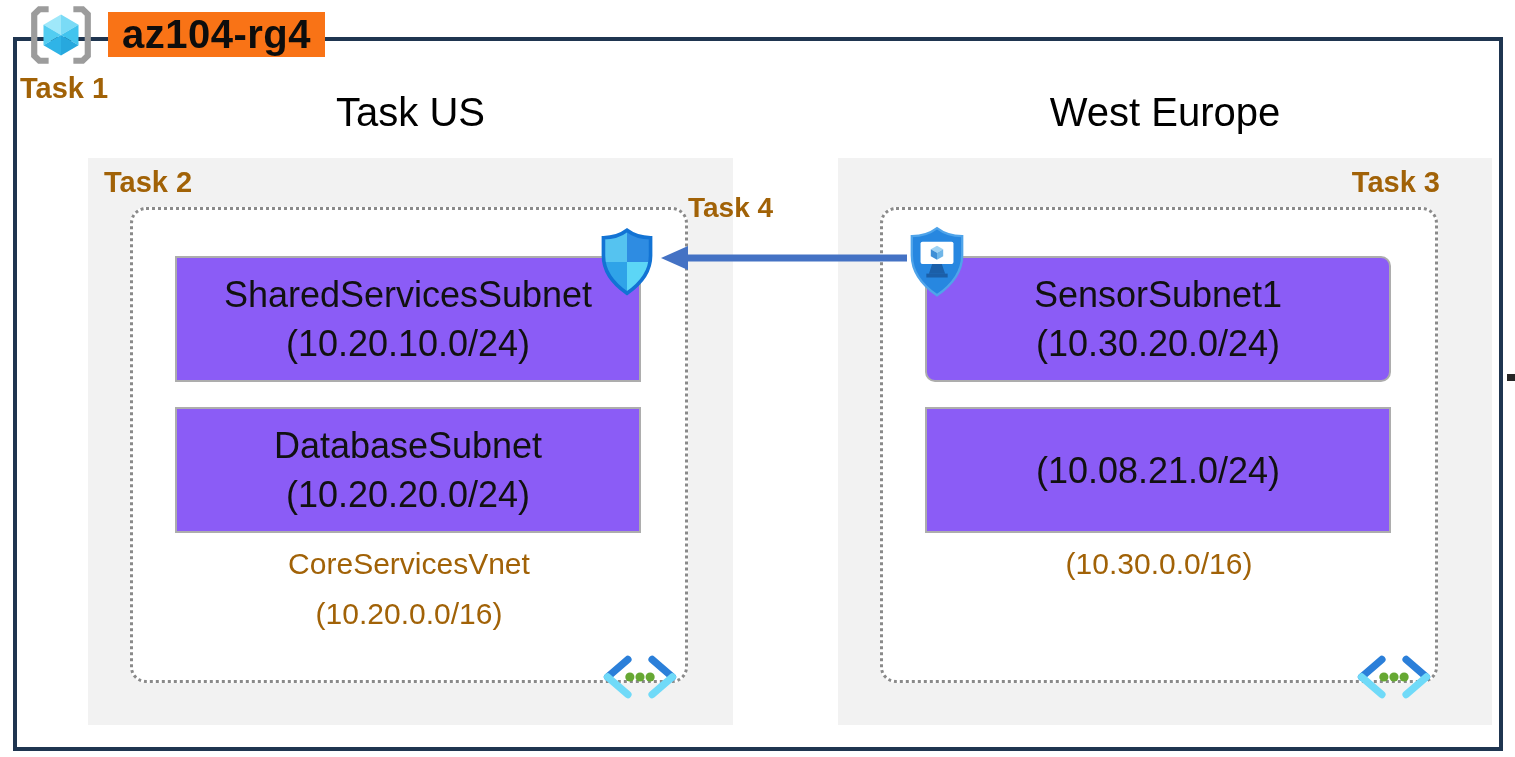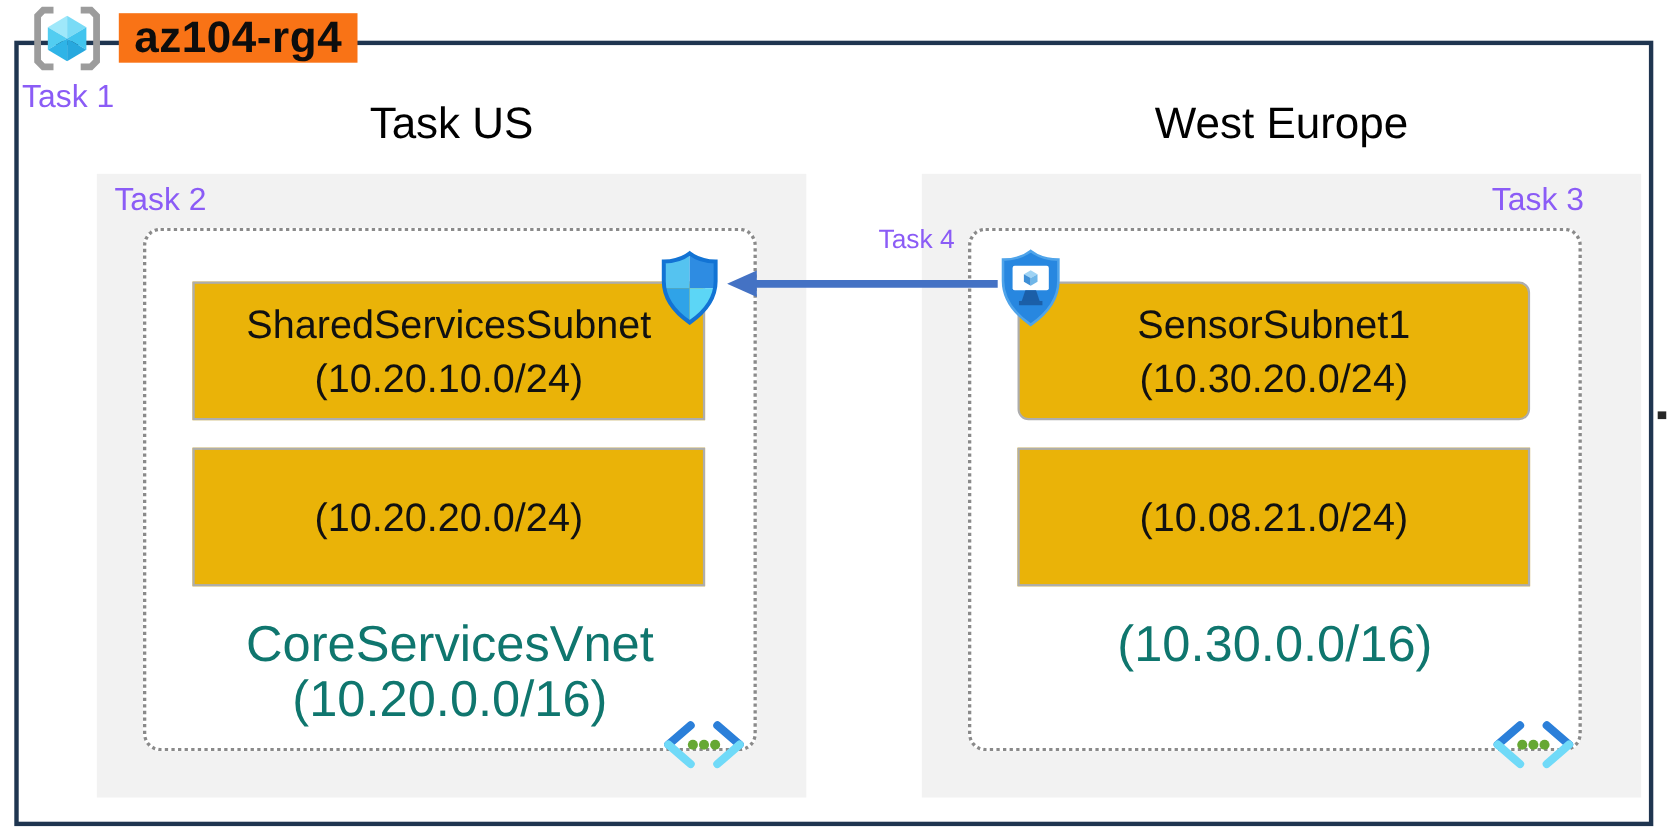--- a/index.html
+++ b/index.html
@@ -20,7 +20,7 @@
     left:108px;top:12px;z-index:5;background:#f97316;padding:0 14px;
     font-size:40px;font-weight:bold;color:#0d0d0d;letter-spacing:0.5px;
   }
-  .task-label{font-size:29px;font-weight:normal;color:#8b5cf6;}
+  .task-label{font-size:29px;font-weight:bold;color:#a16207;}
   .task1{left:20px;top:72px;z-index:5;}
 
   .region-label{font-size:40px;color:#000;text-align:center;}

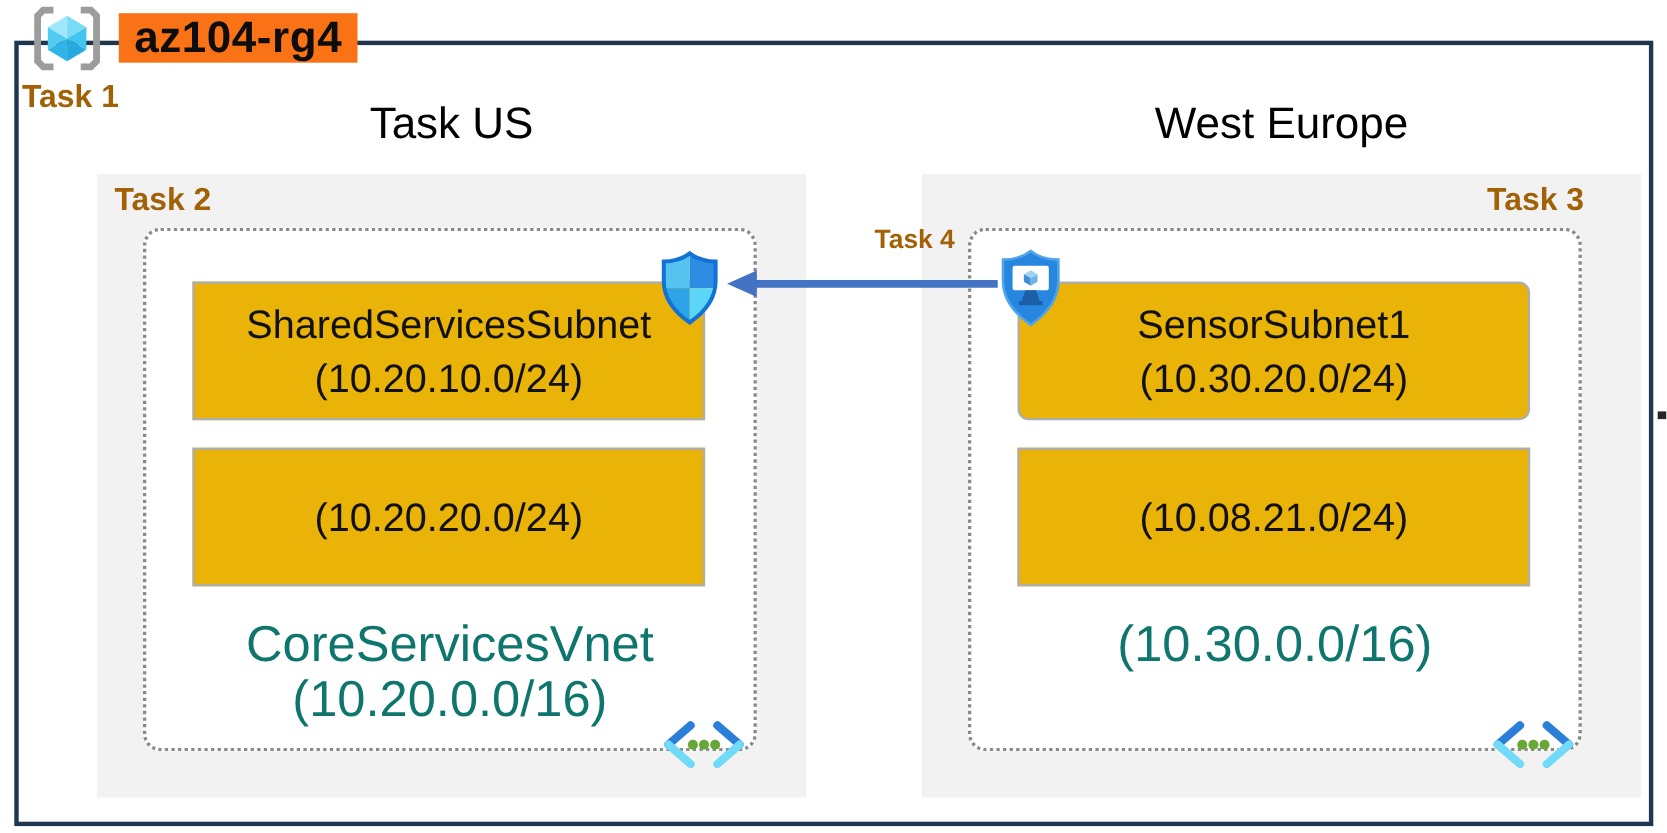--- a/index.html
+++ b/index.html
@@ -66,7 +66,7 @@
   .bastion-icon{left:906px;top:225px;width:62px;height:74px;z-index:7;}
 
   .arrow-svg{left:655px;top:238px;width:255px;height:42px;z-index:6;}
-  .task4{left:688px;top:204px;width:180px;text-align:right;z-index:6;font-size:24px;}
+  .task4{left:688px;top:192px;width:180px;text-align:left;z-index:6;font-size:28px;}
 
   .edge-tick{left:1507px;top:374px;width:8px;height:7px;background:#262626;z-index:5;}
 </style>

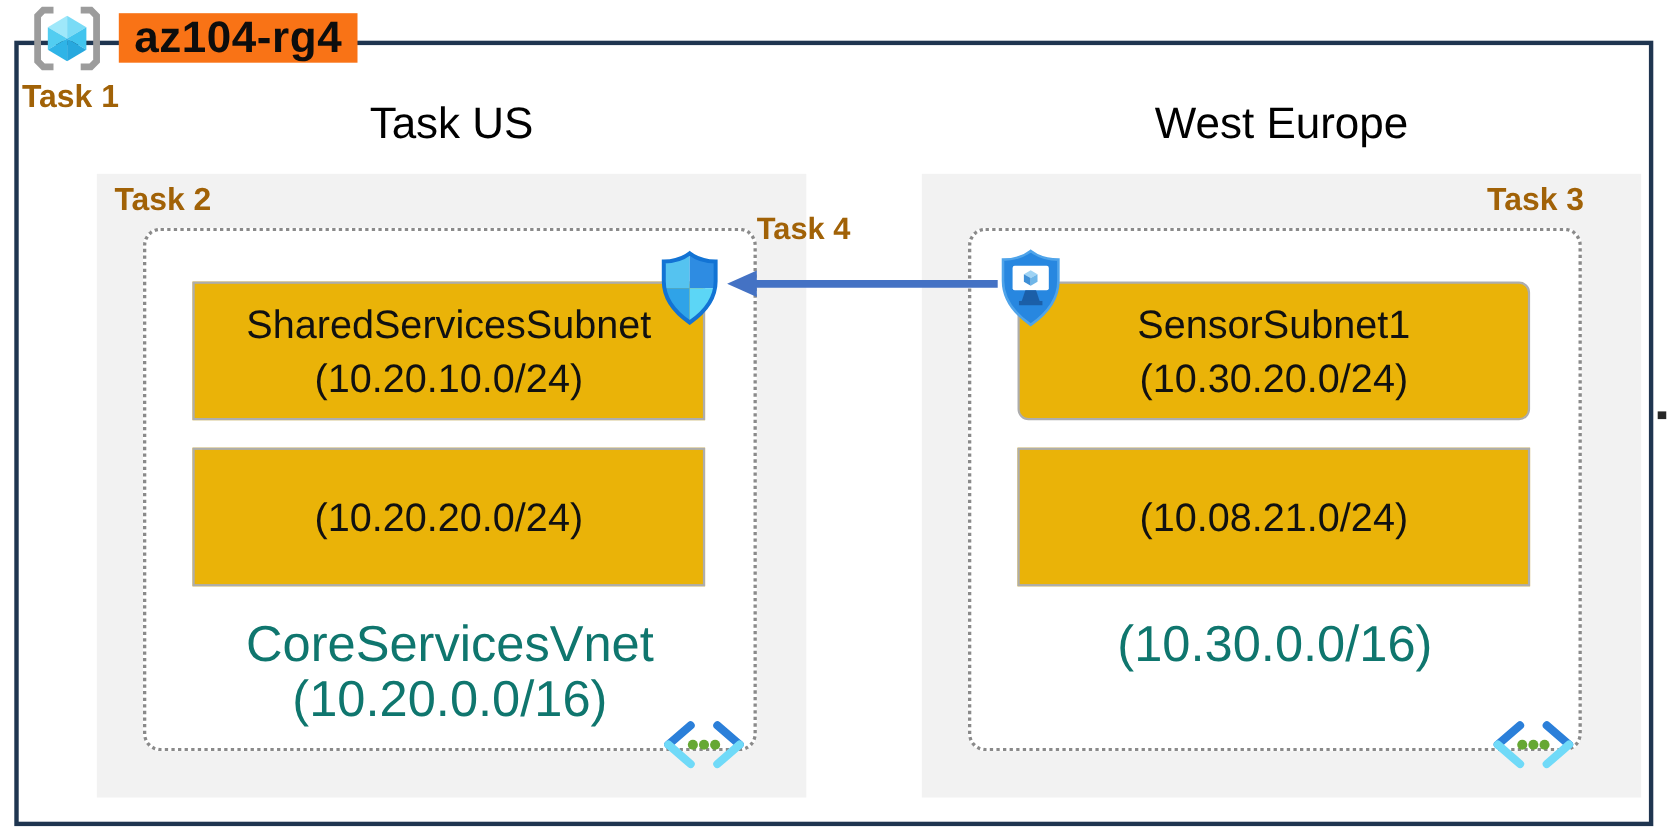--- a/index.html
+++ b/index.html
@@ -42,7 +42,7 @@
 
   .subnet{
     width:466px;height:126px;box-sizing:border-box;z-index:2;
-    background:#eab308;border:2px solid #ADADAD;
+    background:#8b5cf6;border:2px solid #ADADAD;
     display:flex;flex-direction:column;align-items:center;justify-content:center;
     font-size:36px;line-height:49px;color:#111;text-align:center;
   }

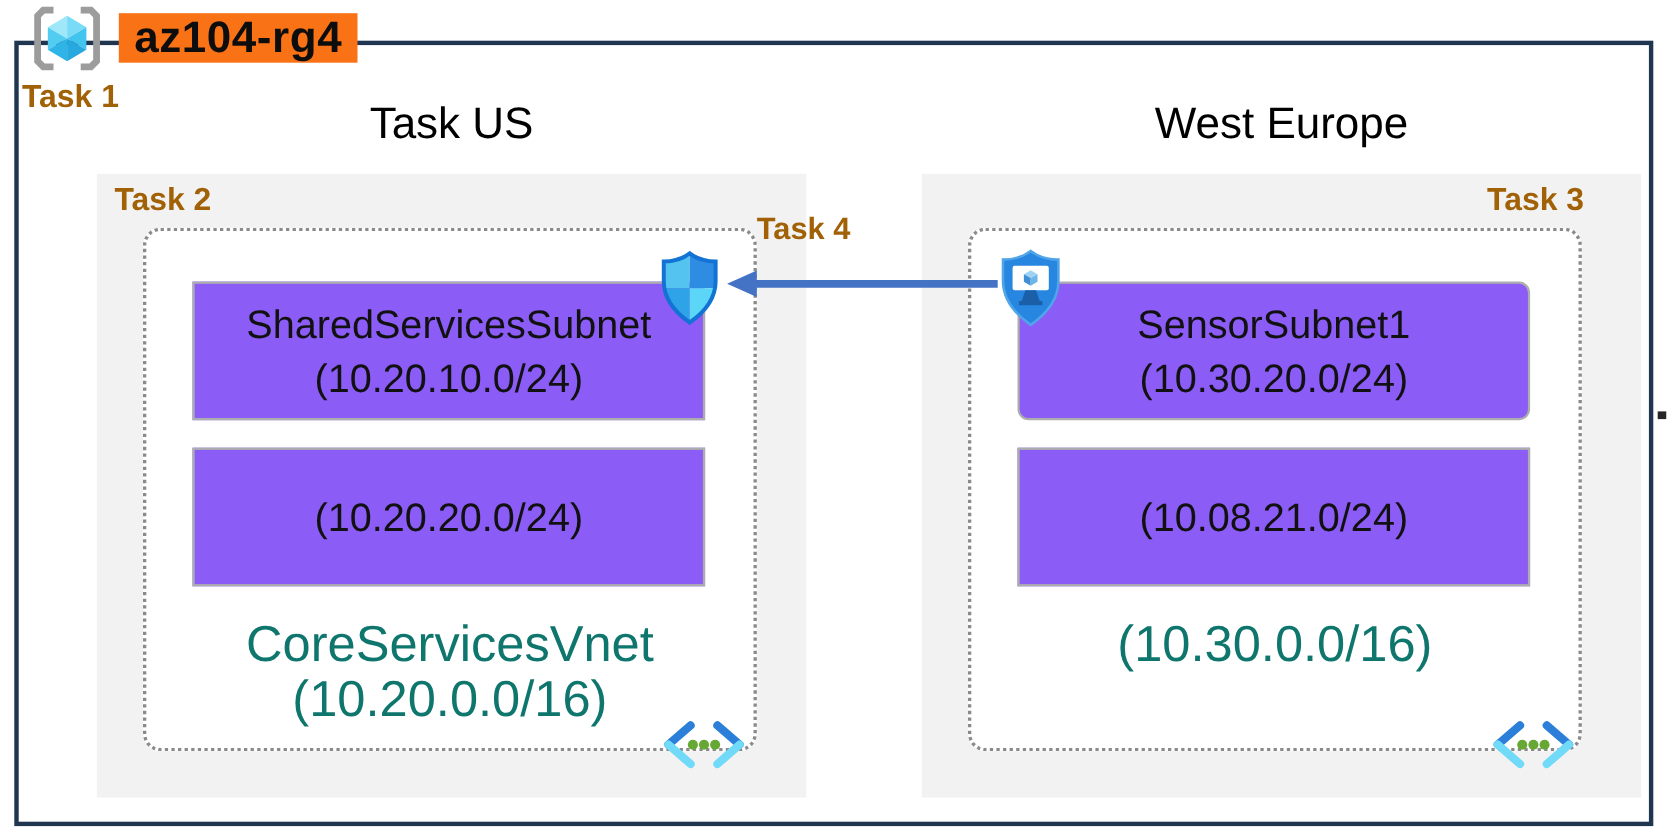--- a/index.html
+++ b/index.html
@@ -109,6 +109,7 @@
   <div>(10.20.10.0/24)</div>
 </div>
 <div class="abs subnet sn-e2">
+  <div>DatabaseSubnet</div>
   <div>(10.20.20.0/24)</div>
 </div>
 

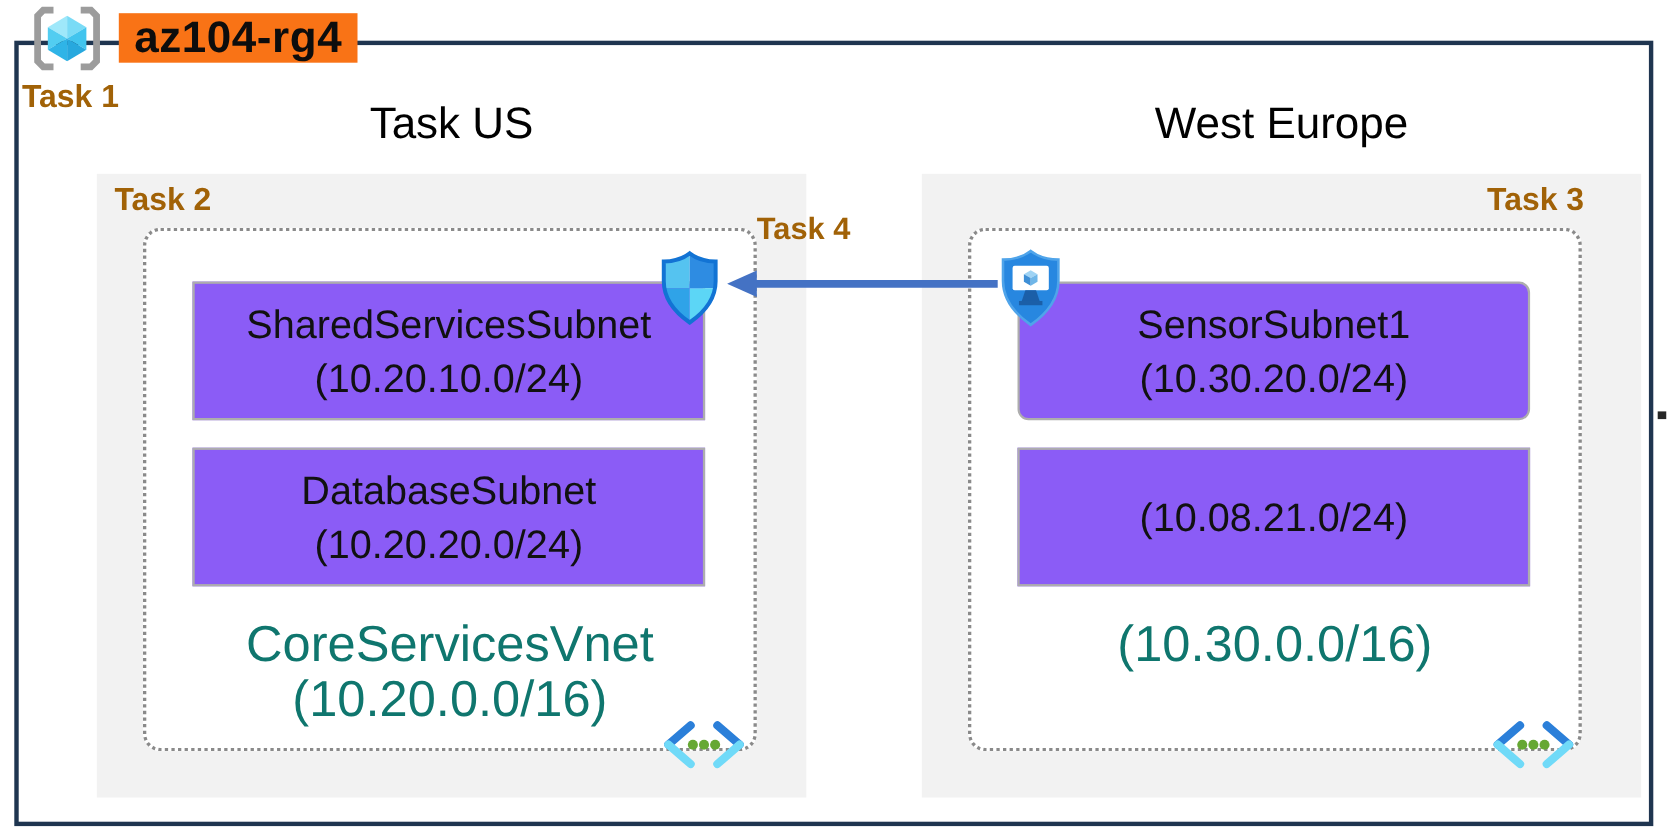--- a/index.html
+++ b/index.html
@@ -52,8 +52,8 @@
   .sn-w2{left:925px;top:407px;}
 
   .vnet-name{
-    width:558px;top:560px;z-index:2;text-align:center;
-    font-size:46px;line-height:50px;color:#0f766e;
+    width:558px;top:539px;z-index:2;text-align:center;
+    font-size:30px;line-height:50px;color:#a16207;
   }
   .vn-east{left:130px;}
   .vn-west{left:880px;}

